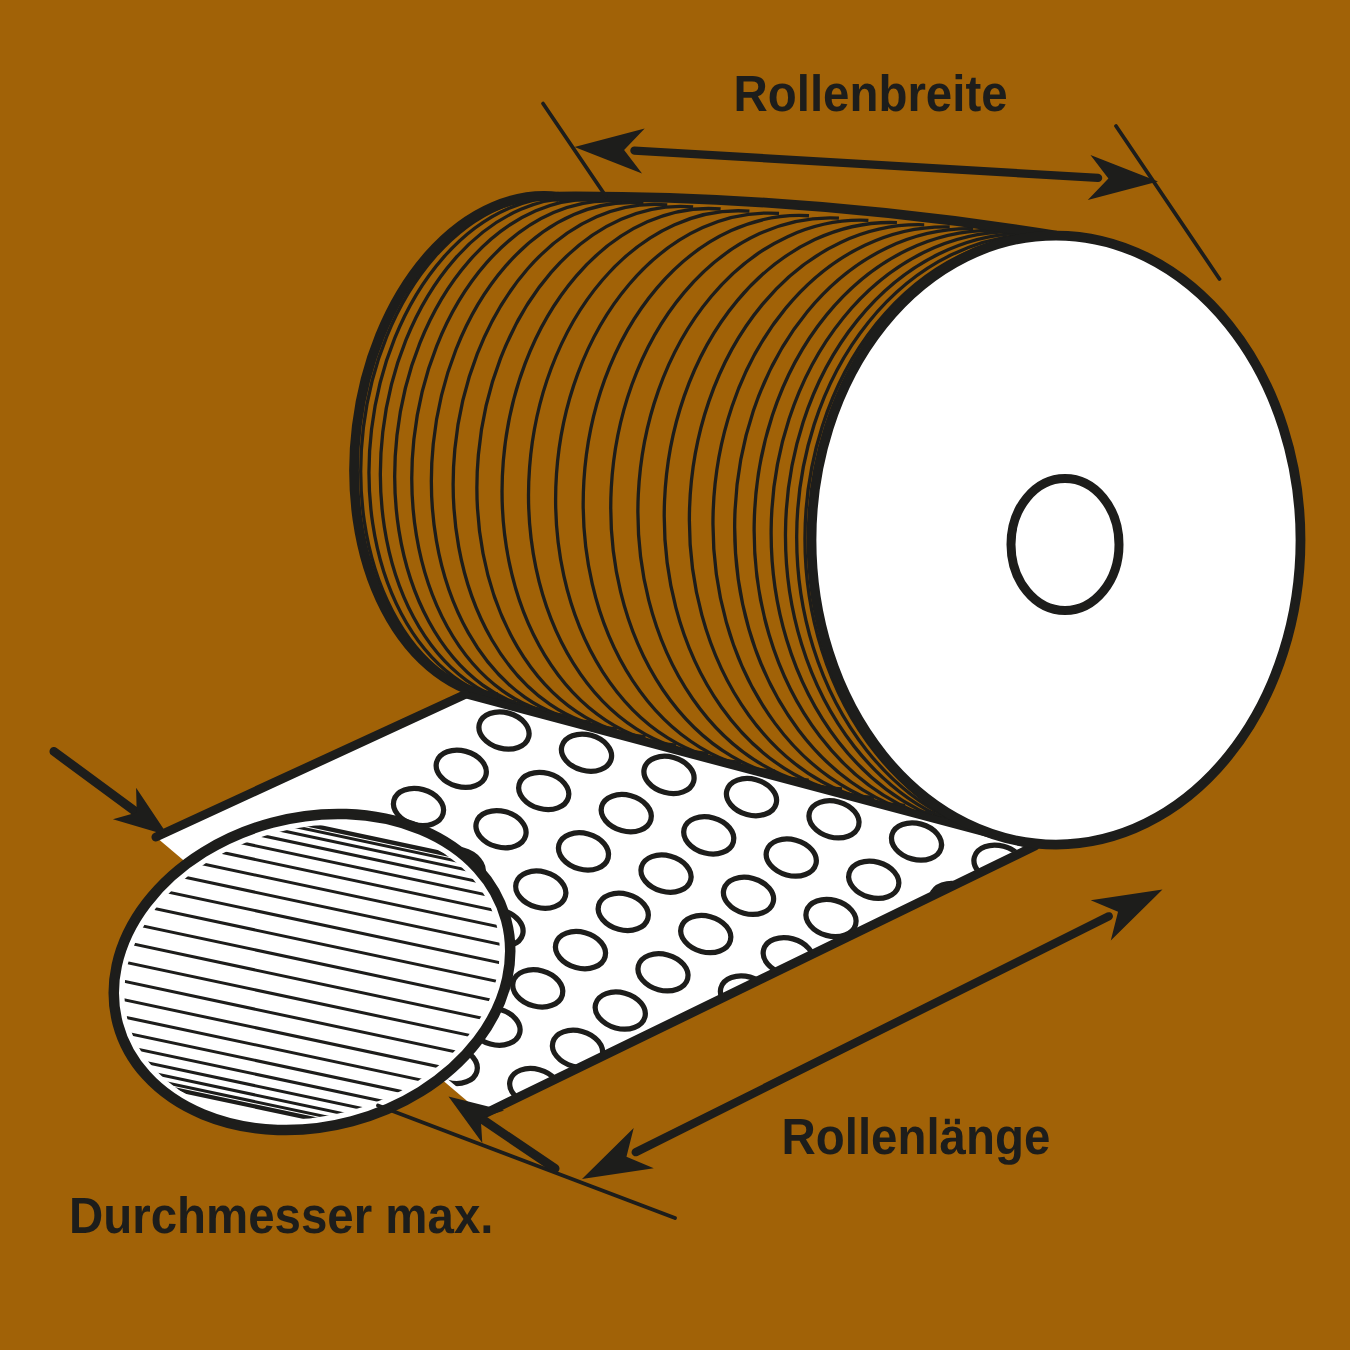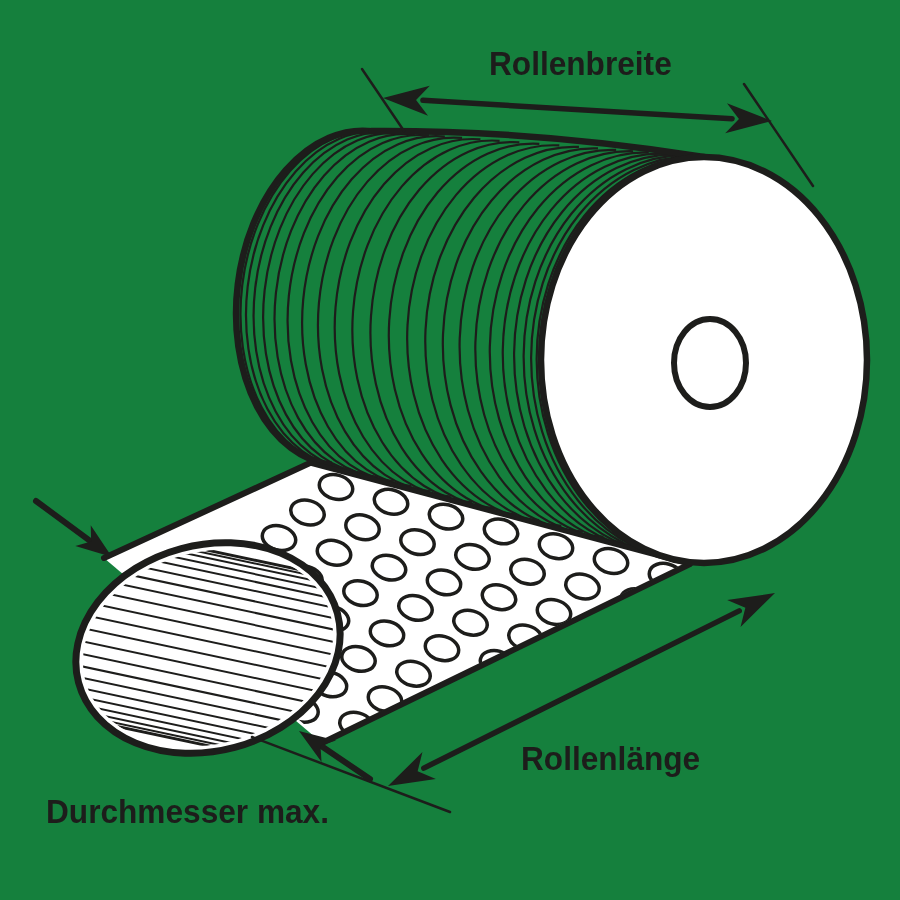--- a/index.html
+++ b/index.html
@@ -6,7 +6,7 @@
   .stage{
     position:relative;
     width:900px;height:900px;
-    background:#15803d;
+    background:#a16207;
     overflow:hidden;
     font-family:"Liberation Sans", sans-serif;
   }

